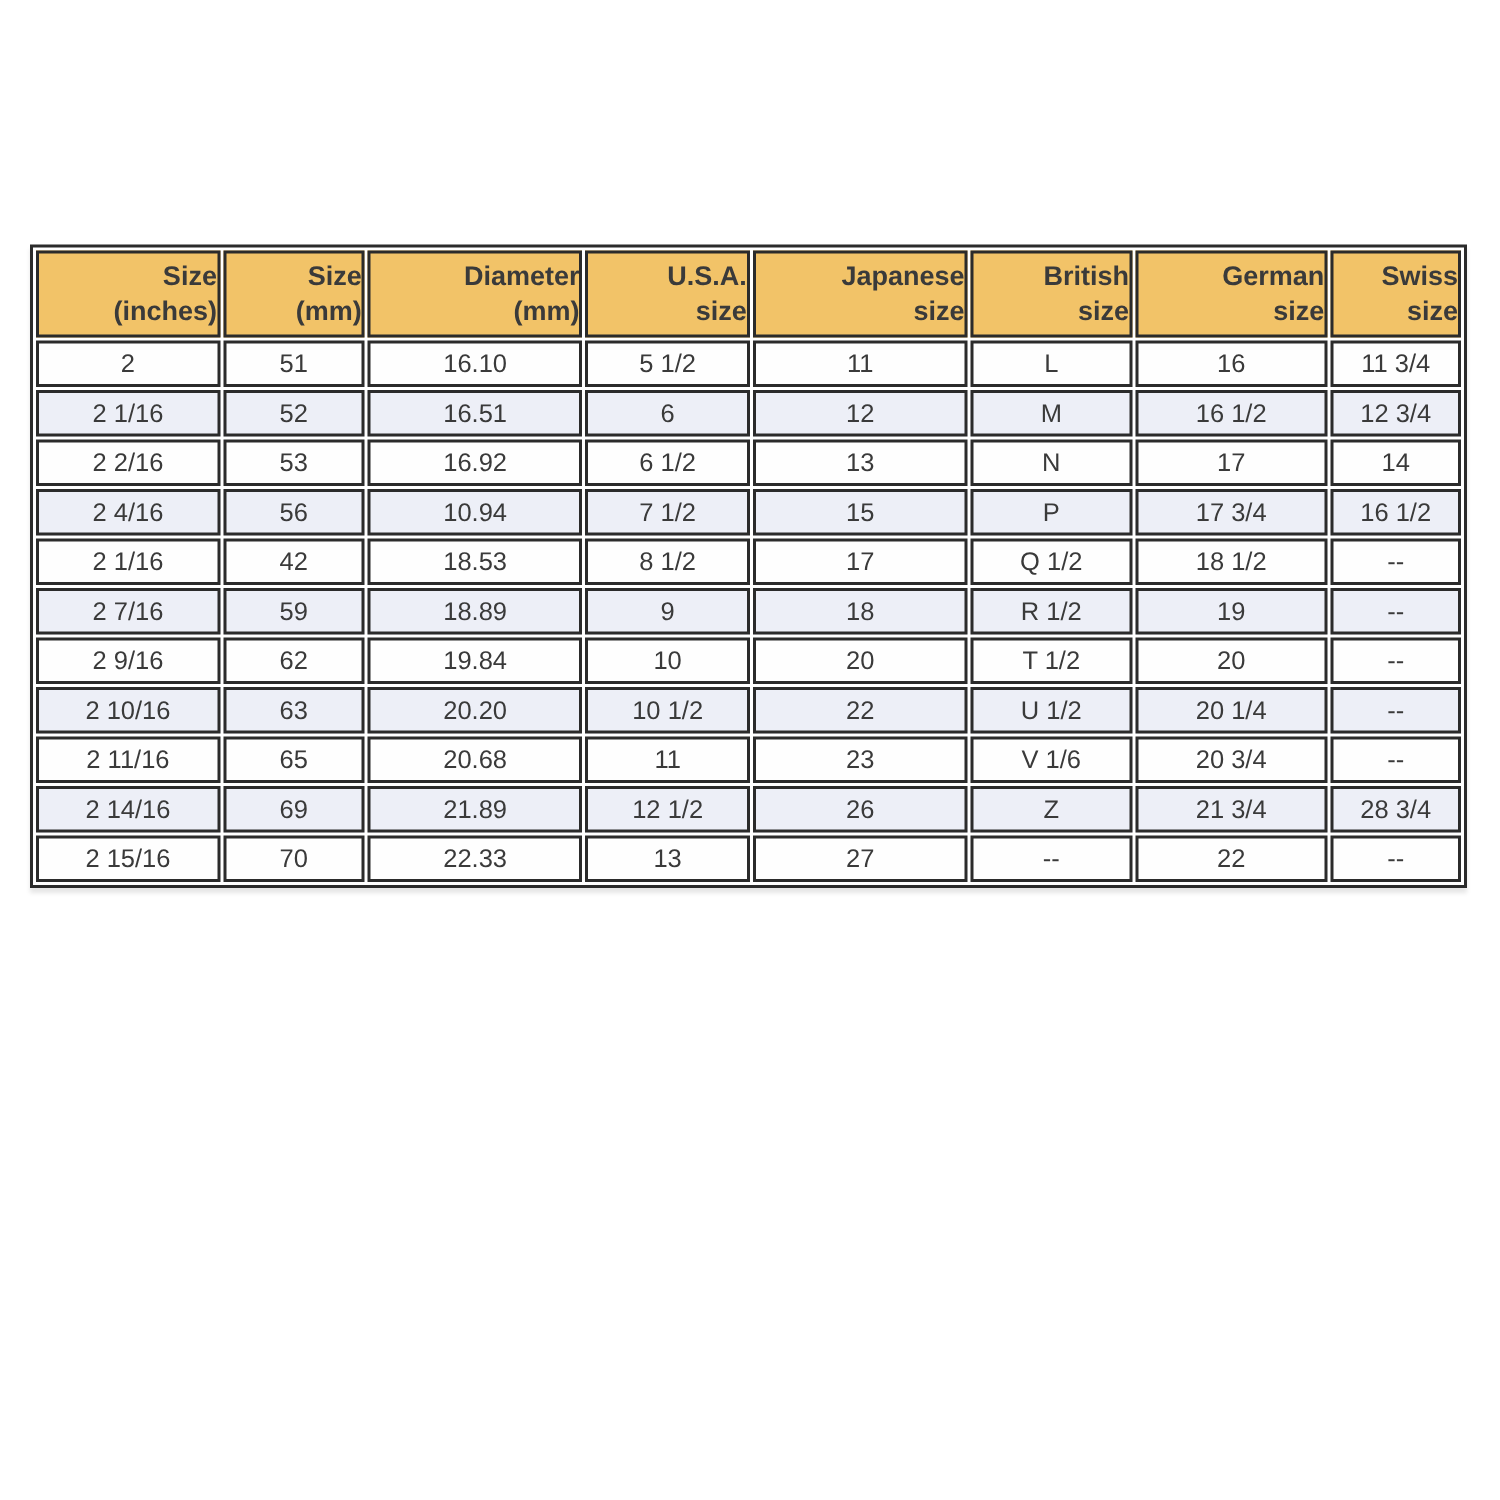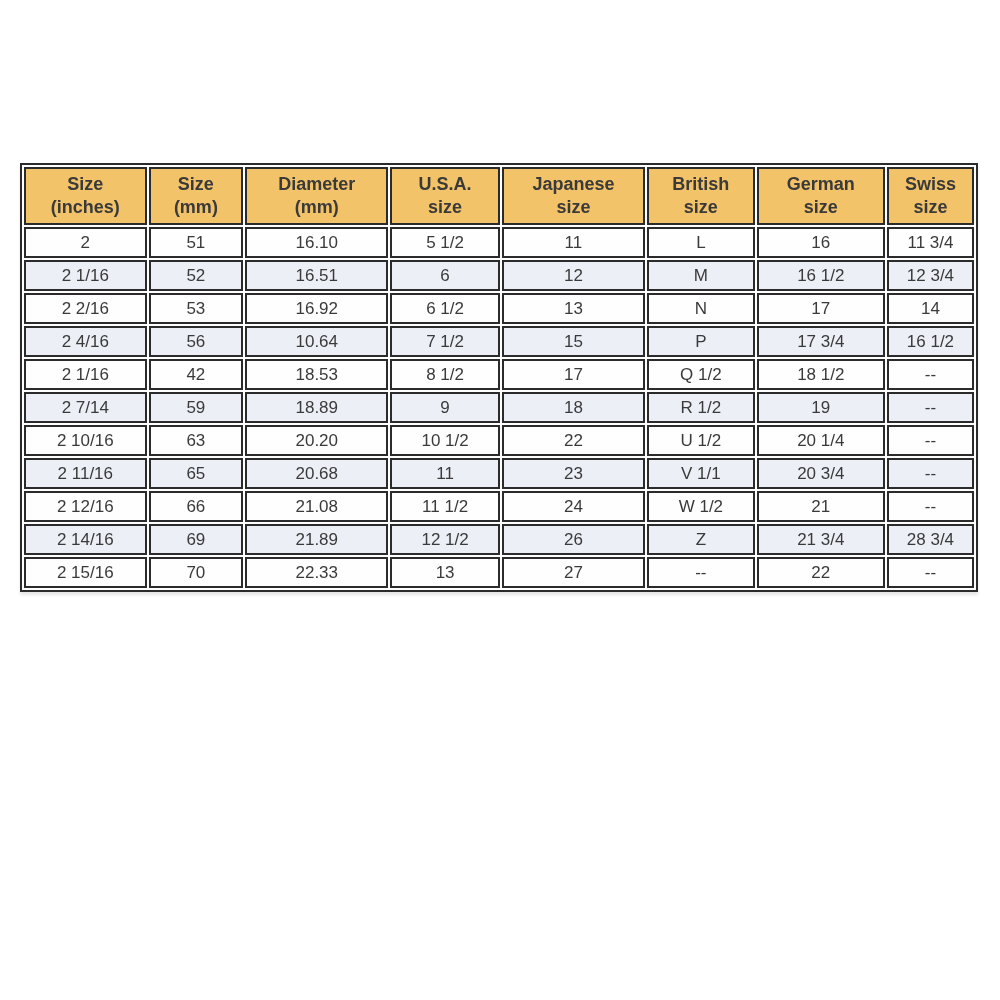--- a/index.html
+++ b/index.html
@@ -36,7 +36,7 @@
     font-size: 18px;
     font-weight: bold;
     color: #3a3a3a;
-    text-align: center;
+    text-align: right;
     vertical-align: middle;
     white-space: pre-line;
     line-height: 1.3;

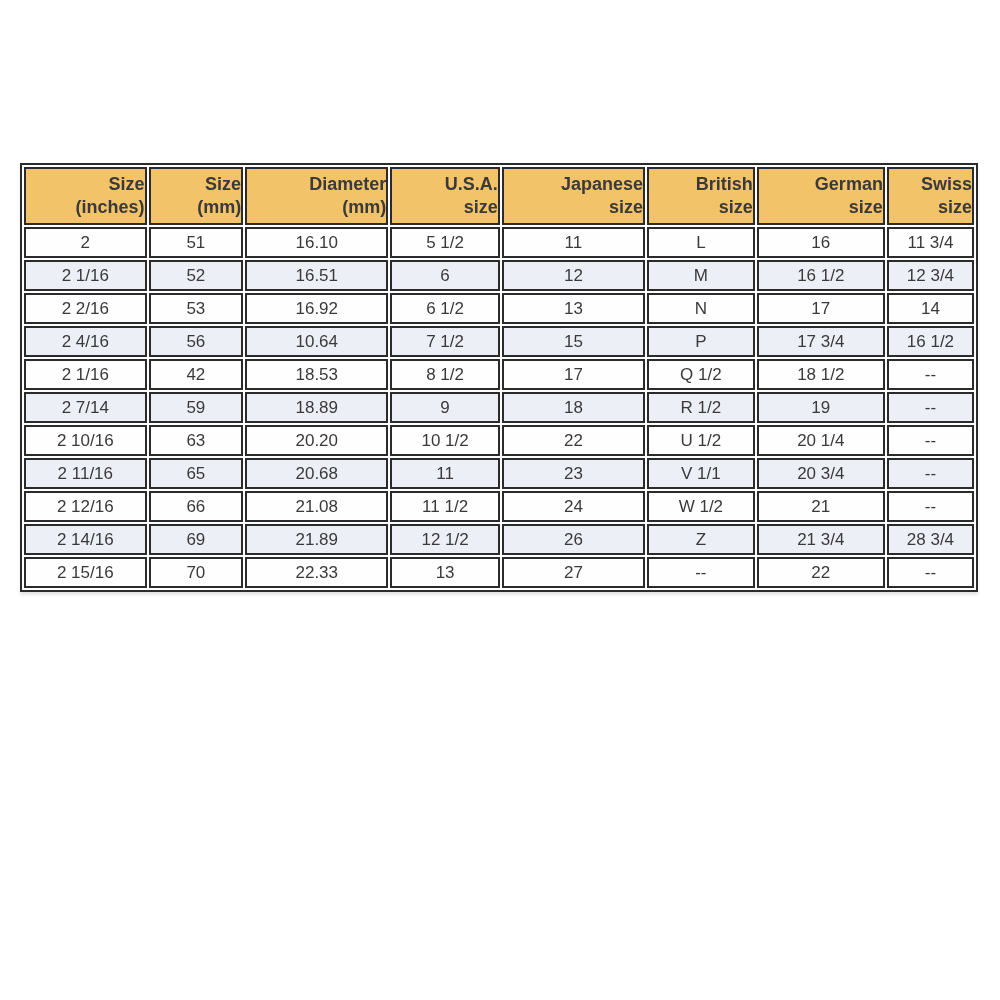--- a/index.html
+++ b/index.html
@@ -128,7 +128,7 @@
           <tr>
             <td>2 4/16</td>
             <td>56</td>
-            <td>10.64</td>
+            <td>10.94</td>
             <td>7 1/2</td>
             <td>15</td>
             <td>P</td>

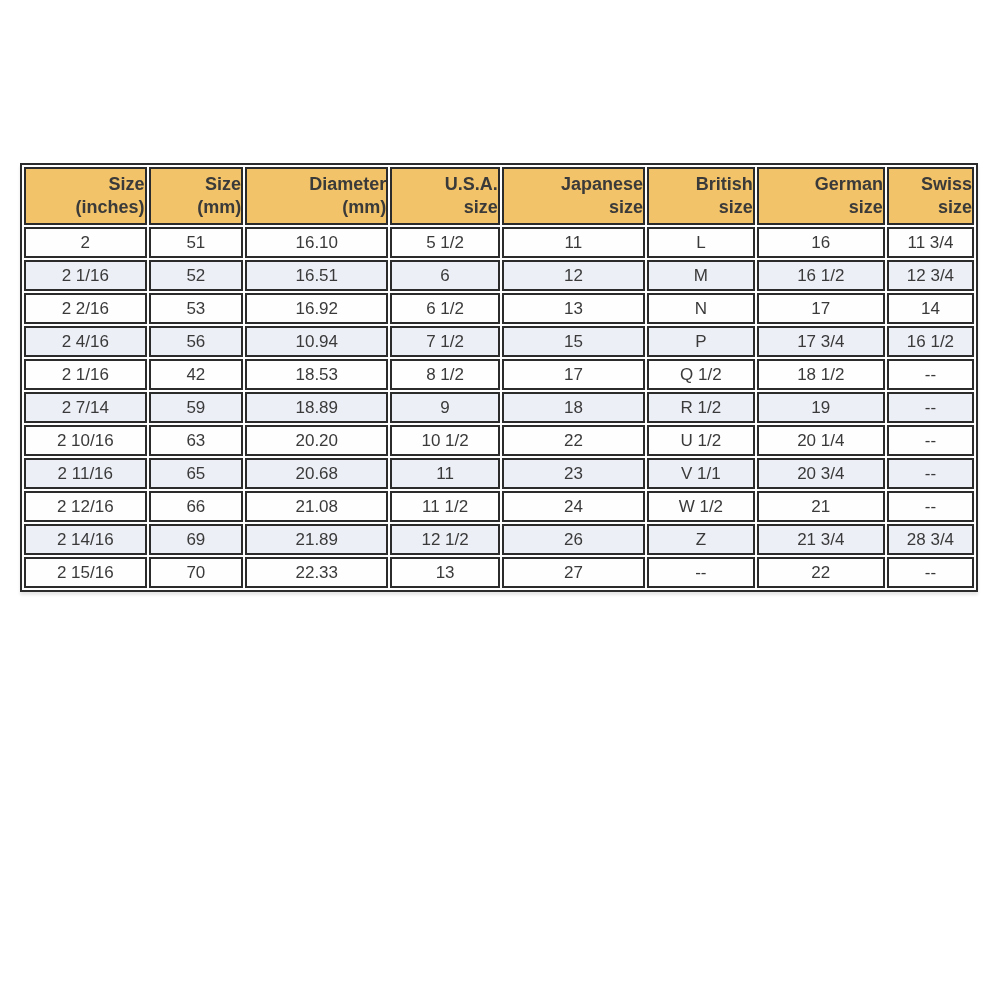--- a/index.html
+++ b/index.html
@@ -146,7 +146,7 @@
             <td>--</td>
           </tr>
           <tr>
-            <td>2 7/14</td>
+            <td>2 7/16</td>
             <td>59</td>
             <td>18.89</td>
             <td>9</td>

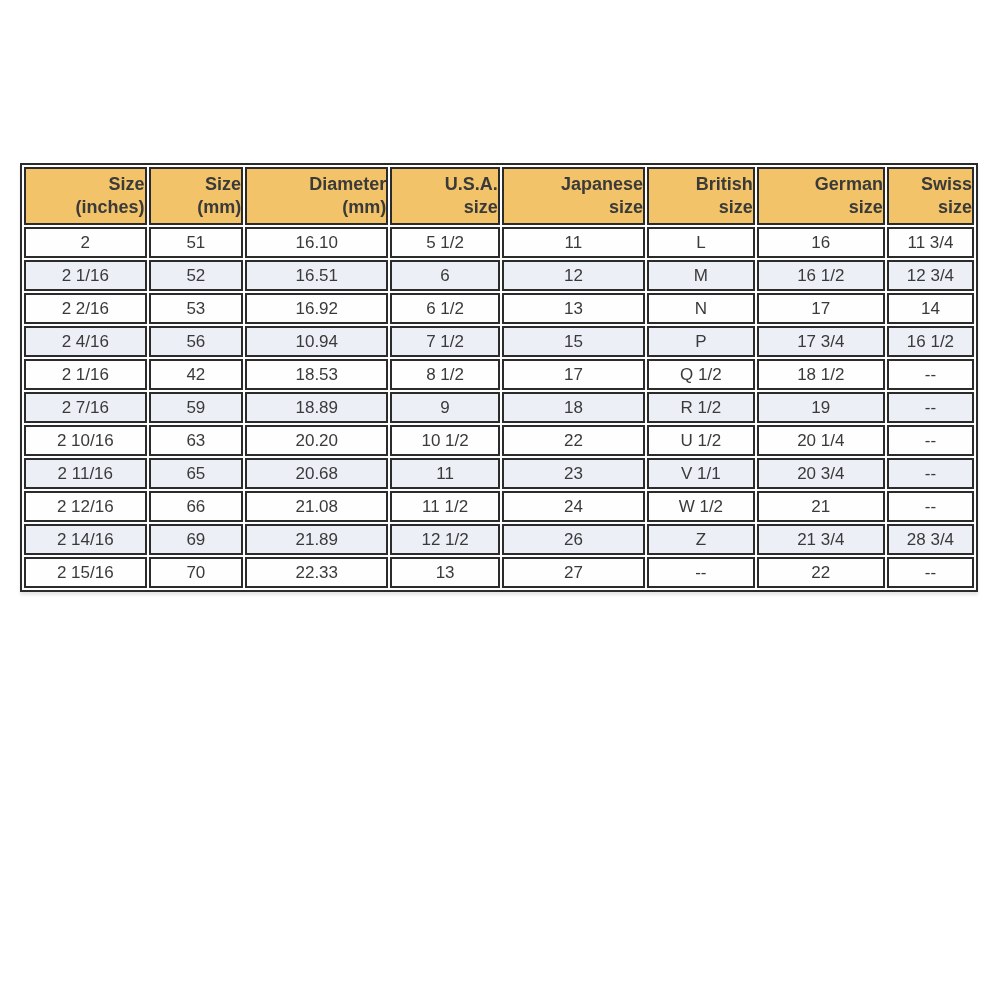--- a/index.html
+++ b/index.html
@@ -156,6 +156,16 @@
             <td>--</td>
           </tr>
           <tr>
+            <td>2 9/16</td>
+            <td>62</td>
+            <td>19.84</td>
+            <td>10</td>
+            <td>20</td>
+            <td>T 1/2</td>
+            <td>20</td>
+            <td>--</td>
+          </tr>
+          <tr>
             <td>2 10/16</td>
             <td>63</td>
             <td>20.20</td>

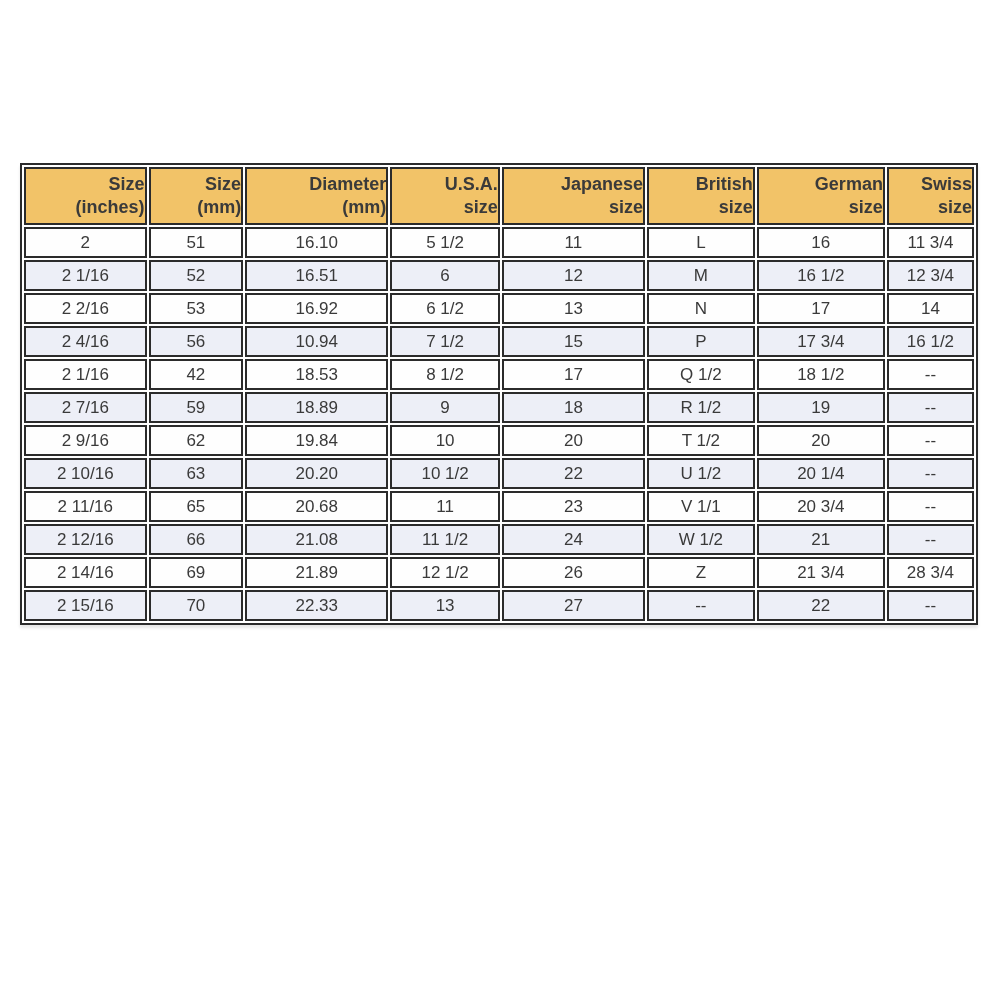--- a/index.html
+++ b/index.html
@@ -181,7 +181,7 @@
             <td>20.68</td>
             <td>11</td>
             <td>23</td>
-            <td>V 1/1</td>
+            <td>V 1/6</td>
             <td>20 3/4</td>
             <td>--</td>
           </tr>

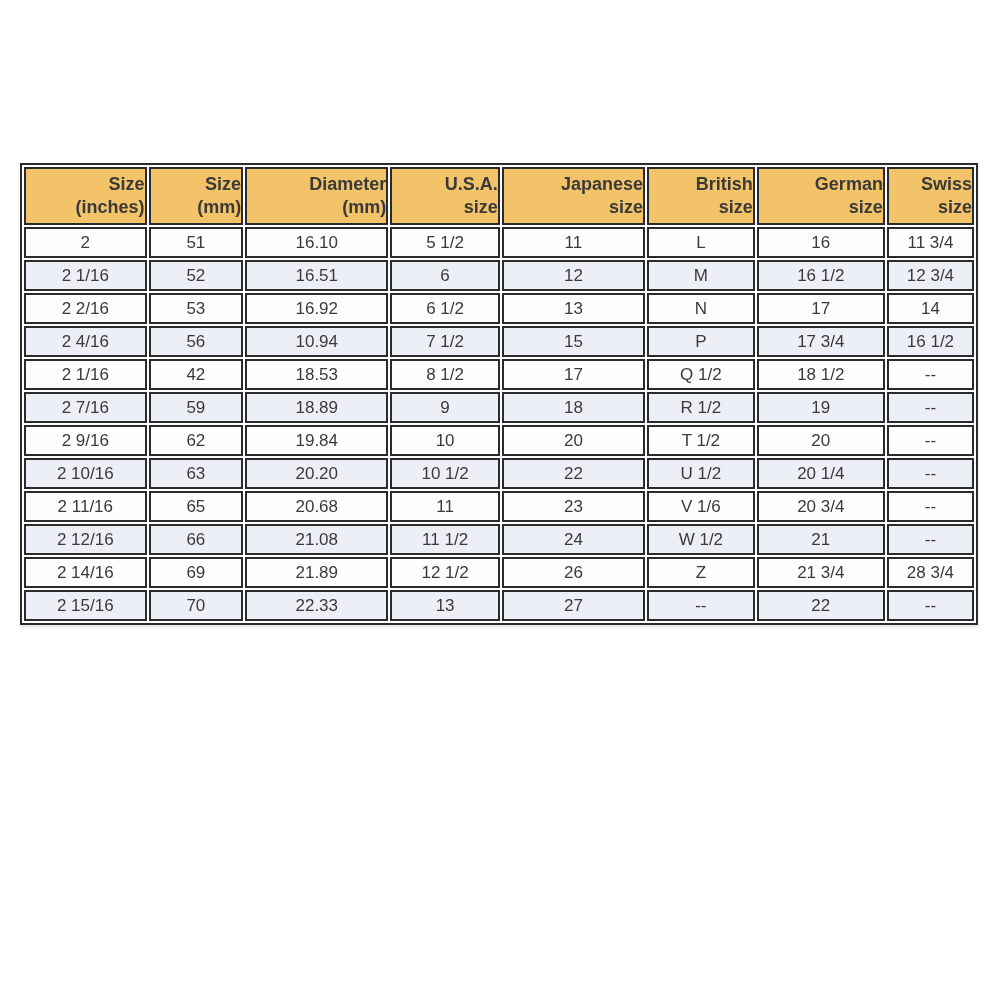--- a/index.html
+++ b/index.html
@@ -186,16 +186,6 @@
             <td>--</td>
           </tr>
           <tr>
-            <td>2 12/16</td>
-            <td>66</td>
-            <td>21.08</td>
-            <td>11 1/2</td>
-            <td>24</td>
-            <td>W 1/2</td>
-            <td>21</td>
-            <td>--</td>
-          </tr>
-          <tr>
             <td>2 14/16</td>
             <td>69</td>
             <td>21.89</td>

